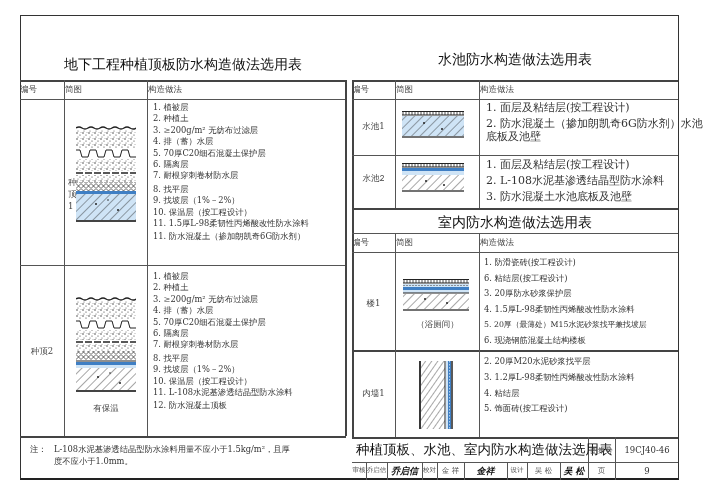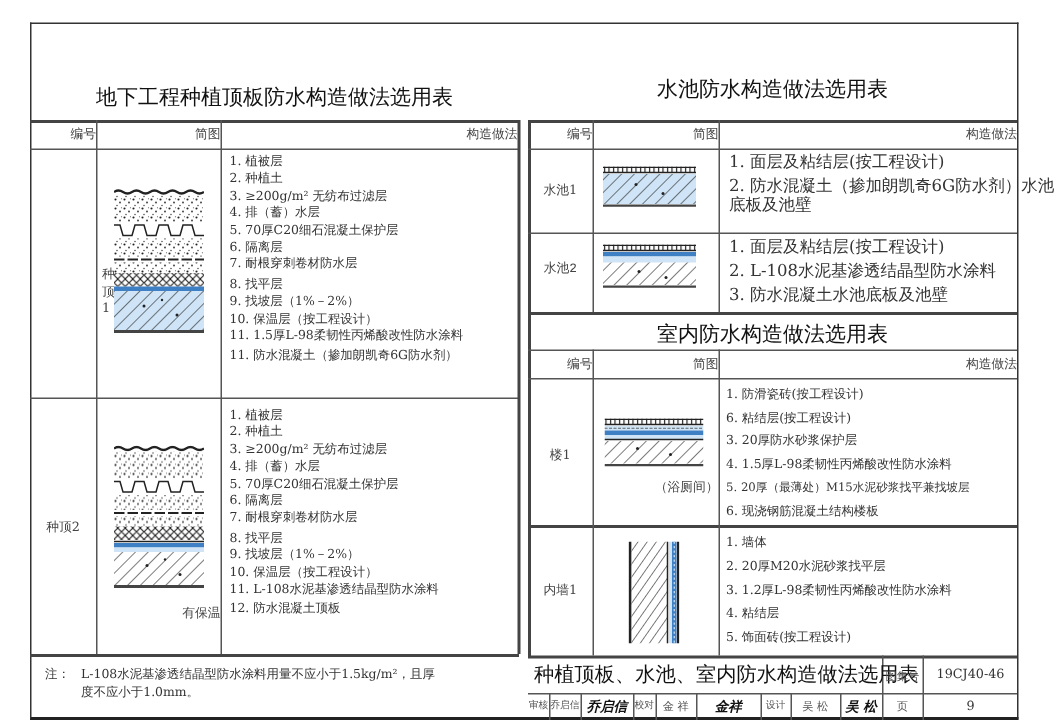--- a/index.html
+++ b/index.html
@@ -12,7 +12,7 @@
   .hline.thick { height: 2px; background: #444; }
   .vline { width: 1px; background: #555; }
   .vline.thick { width: 2px; background: #444; }
-  .hdr { font-size: 8.5px; color: #444; text-align: right; }
+  .hdr { font-size: 8.5px; color: #444; text-align: left; }
   .rowlabel { font-size: 8.5px; color: #444; text-align: center; }
   .list { font-size: 8.3px; color: #333; line-height: 11.4px; white-space: nowrap; }
   .list2 { font-size: 11px; color: #333; line-height: 13px; white-space: nowrap; }

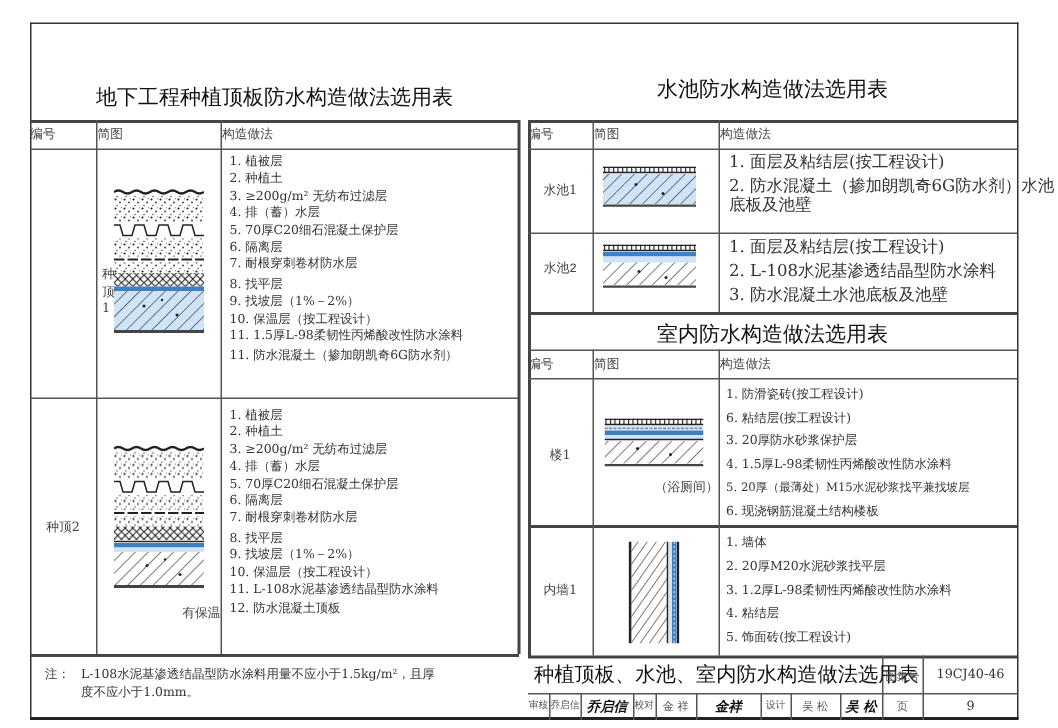--- a/index.html
+++ b/index.html
@@ -16,7 +16,7 @@
   .rowlabel { font-size: 8.5px; color: #444; text-align: center; }
   .list { font-size: 8.3px; color: #333; line-height: 11.4px; white-space: nowrap; }
   .list2 { font-size: 11px; color: #333; line-height: 13px; white-space: nowrap; }
-  .caption { font-size: 8.5px; color: #444; text-align: right; white-space: nowrap; }
+  .caption { font-size: 8.5px; color: #444; text-align: center; white-space: nowrap; }
   .note { font-size: 8.3px; color: #333; line-height: 12px; }
   .tb-title { font-family: "DejaVu Sans", "Liberation Sans", sans-serif; font-size: 13.5px; color: #111; white-space: nowrap; }
   .tb-small { font-size: 7.5px; color: #555; text-align: center; white-space: nowrap; }

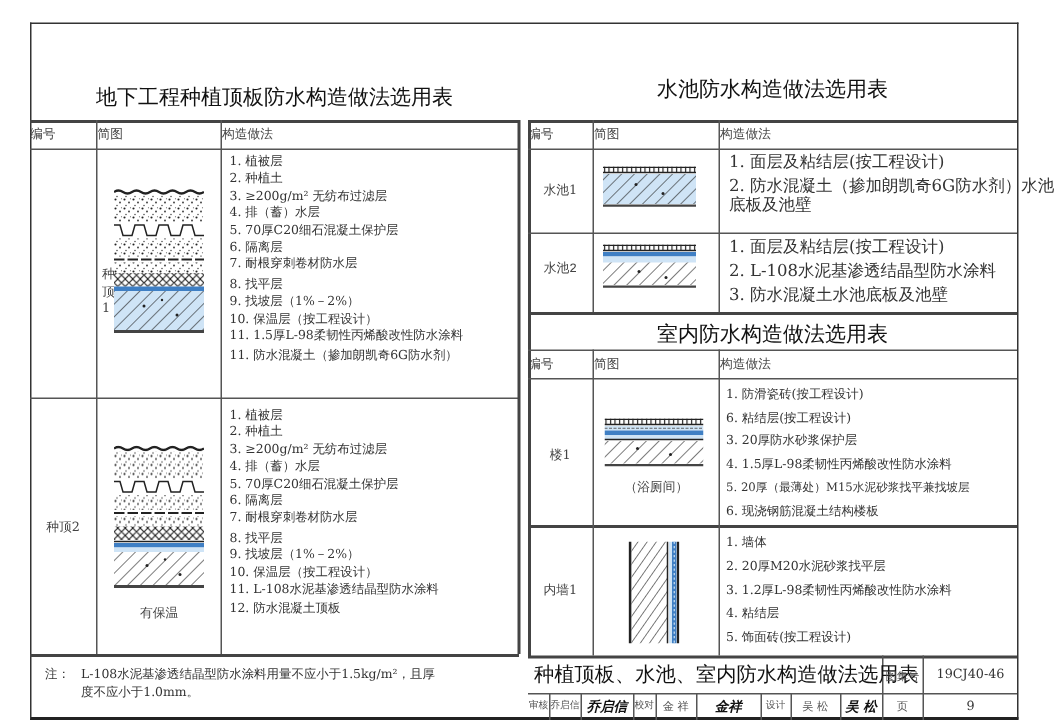--- a/index.html
+++ b/index.html
@@ -236,7 +236,6 @@
   <line x1="33" y1="0" x2="33" y2="68" stroke="#222" stroke-width="1.5"></line>
 </svg>
 <div class="abs list" style="left:484px; top:354px; width:194px; line-height:15.8px;">
-  <div>1.  墙体</div>
   <div>2.  20厚M20水泥砂浆找平层</div>
   <div>3.  1.2厚L-98柔韧性丙烯酸改性防水涂料</div>
   <div>4.  粘结层</div>

